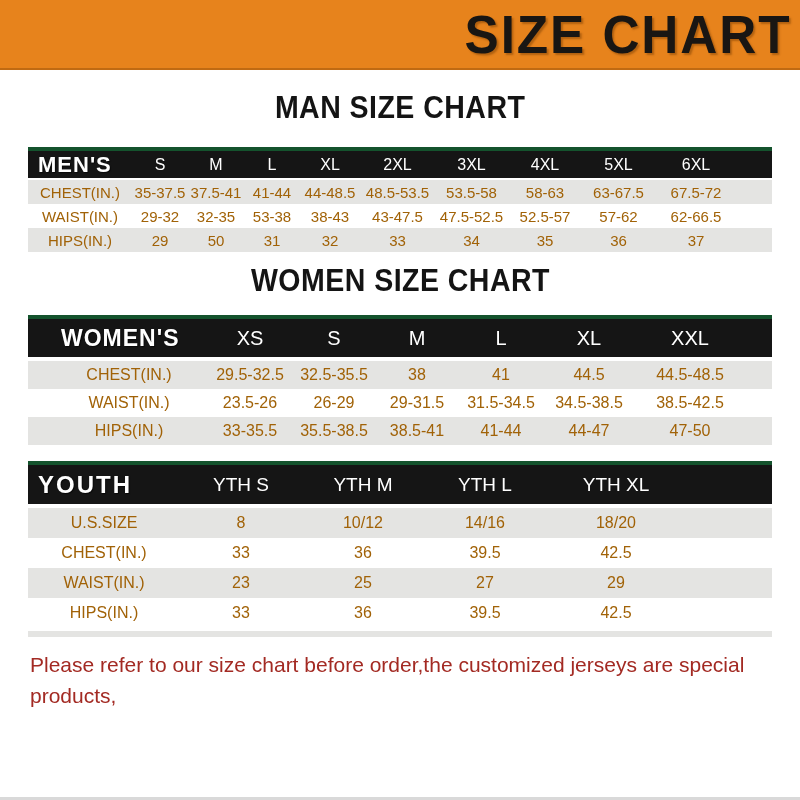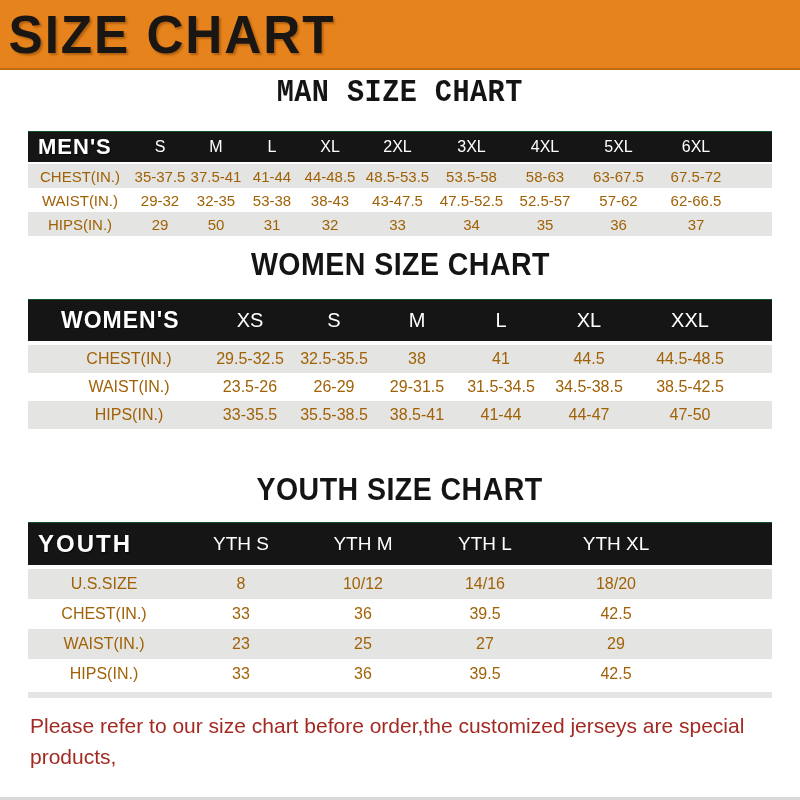--- a/index.html
+++ b/index.html
@@ -11,7 +11,7 @@
   .banner {
     height:70px; background:#E7831C;
     border-bottom:2px solid #c06a12;
-    display:flex; align-items:center; justify-content:flex-start;
+    display:flex; align-items:center; justify-content:flex-end;
   }
   .banner-title {
     display:inline-block;

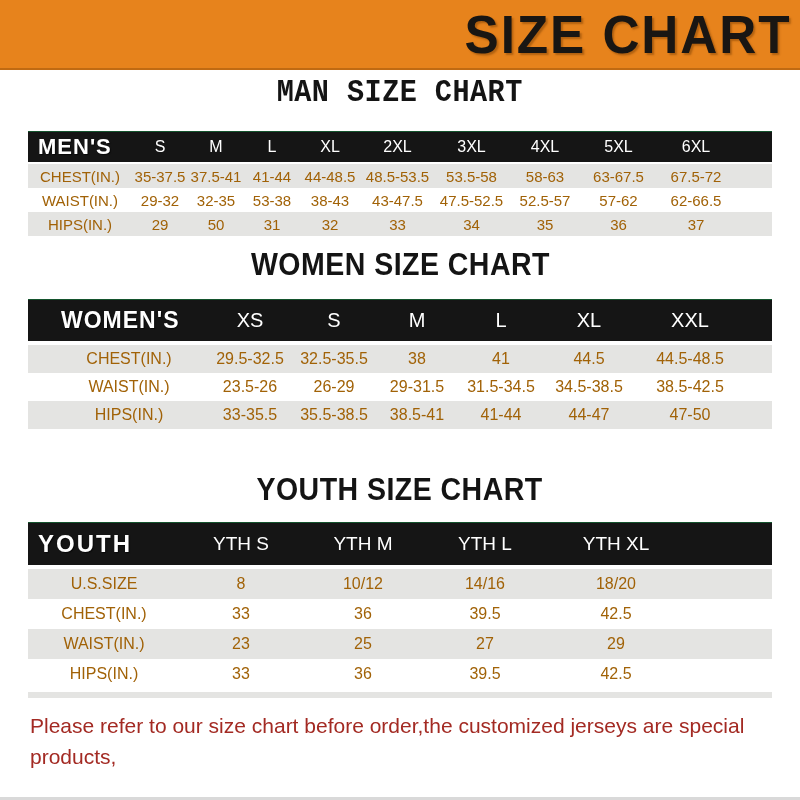--- a/index.html
+++ b/index.html
@@ -28,7 +28,7 @@
     font-size:31px; line-height:32px; letter-spacing:0.5px;
     transform:scaleX(0.92); white-space:nowrap;
   }
-  #heading-men-wrap   { margin-top:7px; line-height:30px;font-family:Liberation Mono, monospace; }
+  #heading-men-wrap   { margin-top:22px; line-height:30px; }
   #heading-women-wrap { margin-top:13px; }
   #heading-youth-wrap { margin-top:45px; }
 

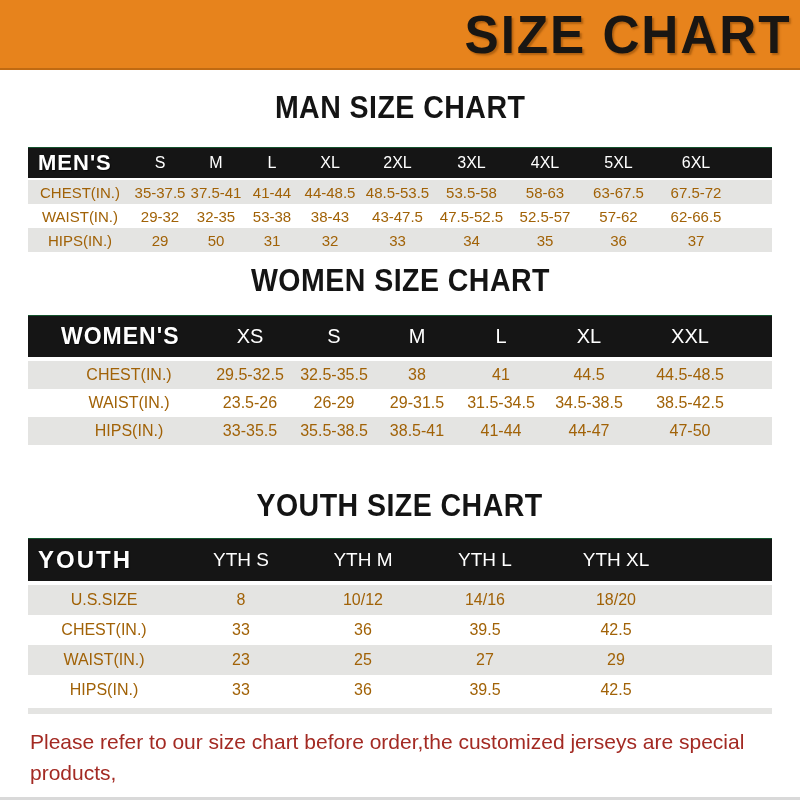--- a/index.html
+++ b/index.html
@@ -41,7 +41,7 @@
   .thead {
     display:grid; align-items:center;
     background:#151515; color:#ffffff;
-    border-top:1px solid #14532d;
+    border-top:4px solid #14532d;
   }
   .trow { display:grid; align-items:center; color:#a16207; background:#ffffff; }
   .trow.gray { background:#E4E4E2; }

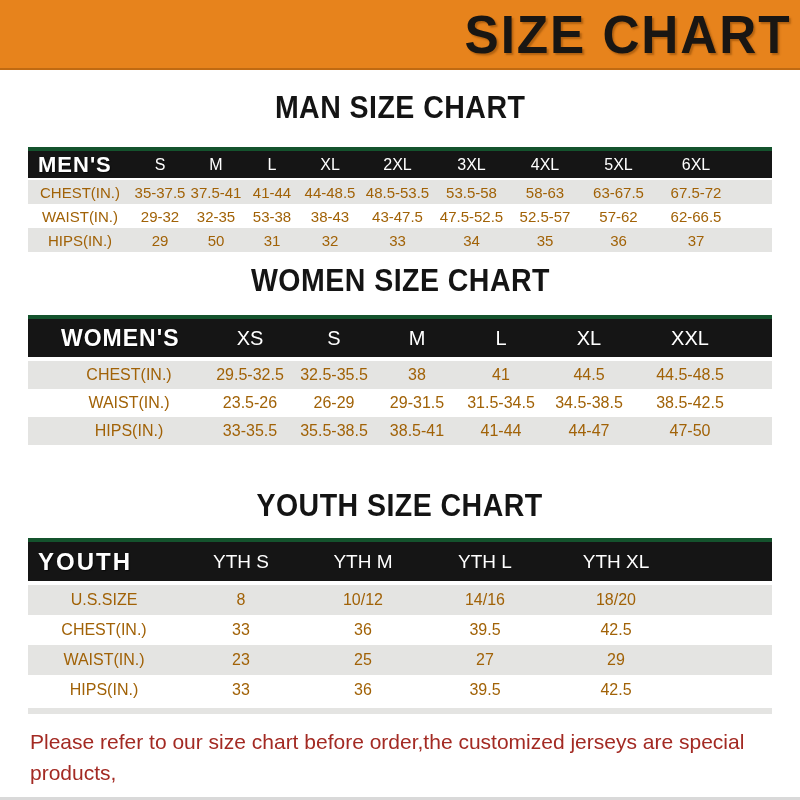--- a/index.html
+++ b/index.html
@@ -185,9 +185,6 @@
       </div>
     </div>
 
-  <div class="heading-wrap" id="heading-youth-wrap">
-    <span class="heading">YOUTH SIZE CHART</span>
-  </div>
   <div class="size-table t2" id="youth-table">
       <div class="thead">
         <span class="corner">YOUTH</span>

